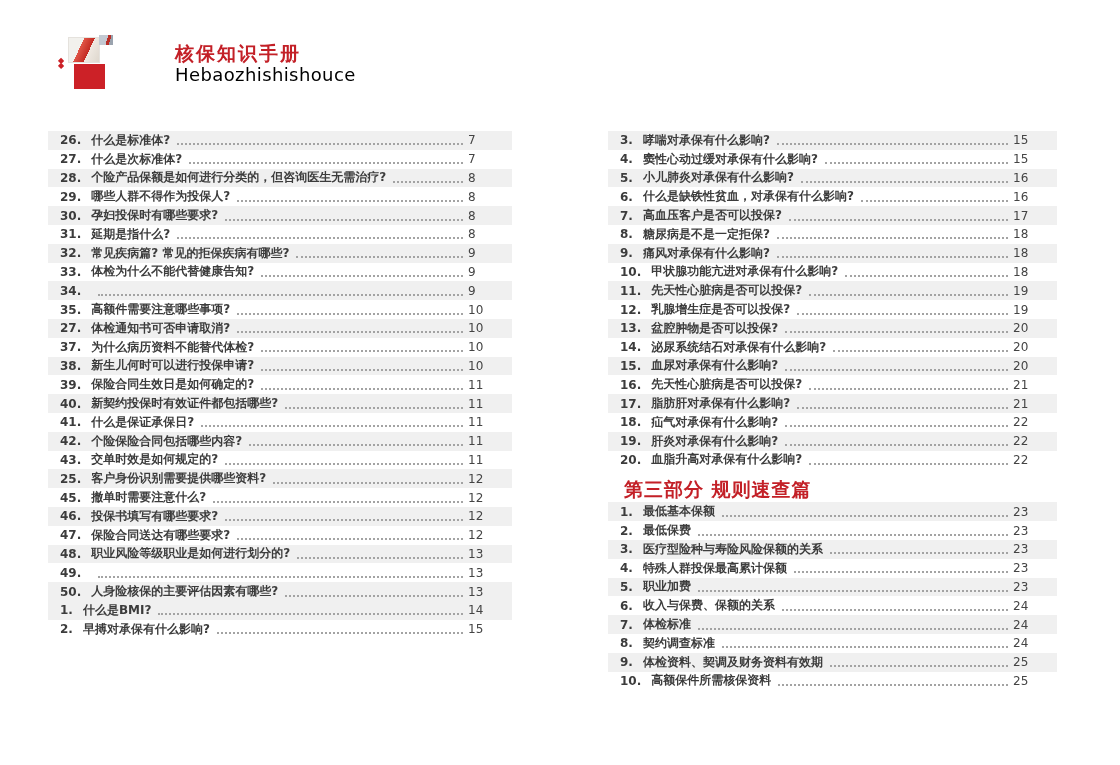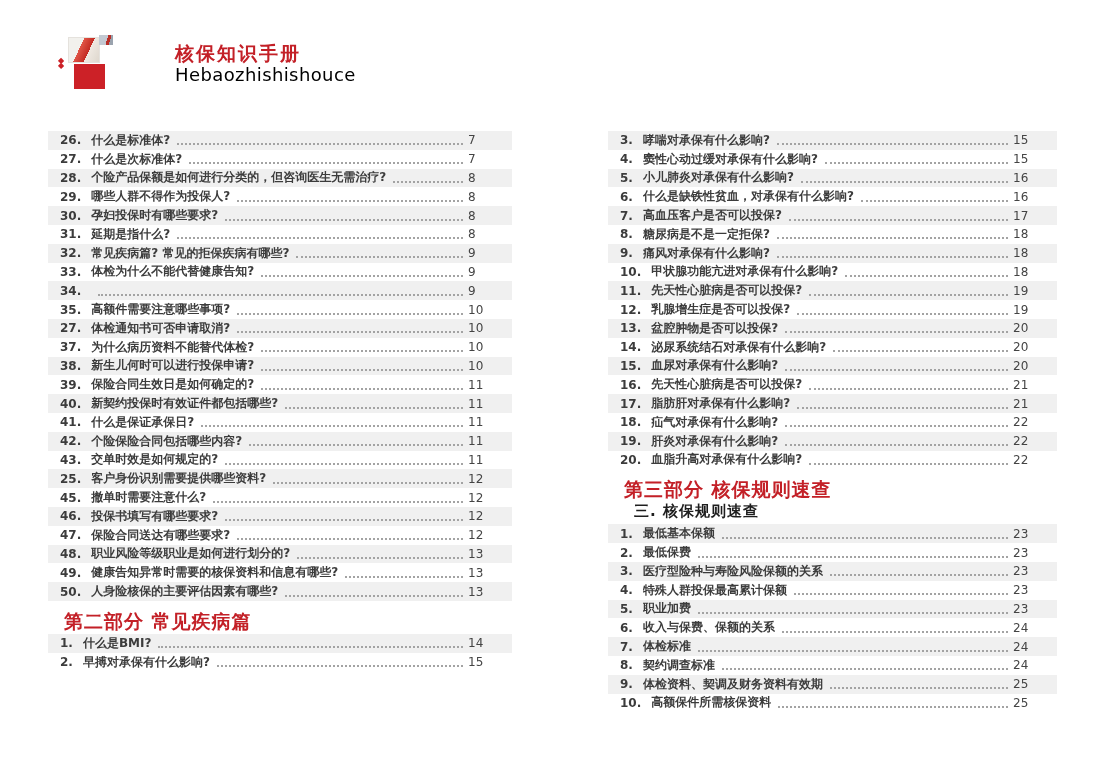--- a/index.html
+++ b/index.html
@@ -386,7 +386,7 @@
           <span class="p">22</span>
         </div>
       </div>
-    <div class="section-title">第三部分 核保规则速查</div>
+    <div class="section-title">第三部分 规则速查篇</div>
     <div class="section-subtitle">三. 核保规则速查</div>
     <div class="rows">
 

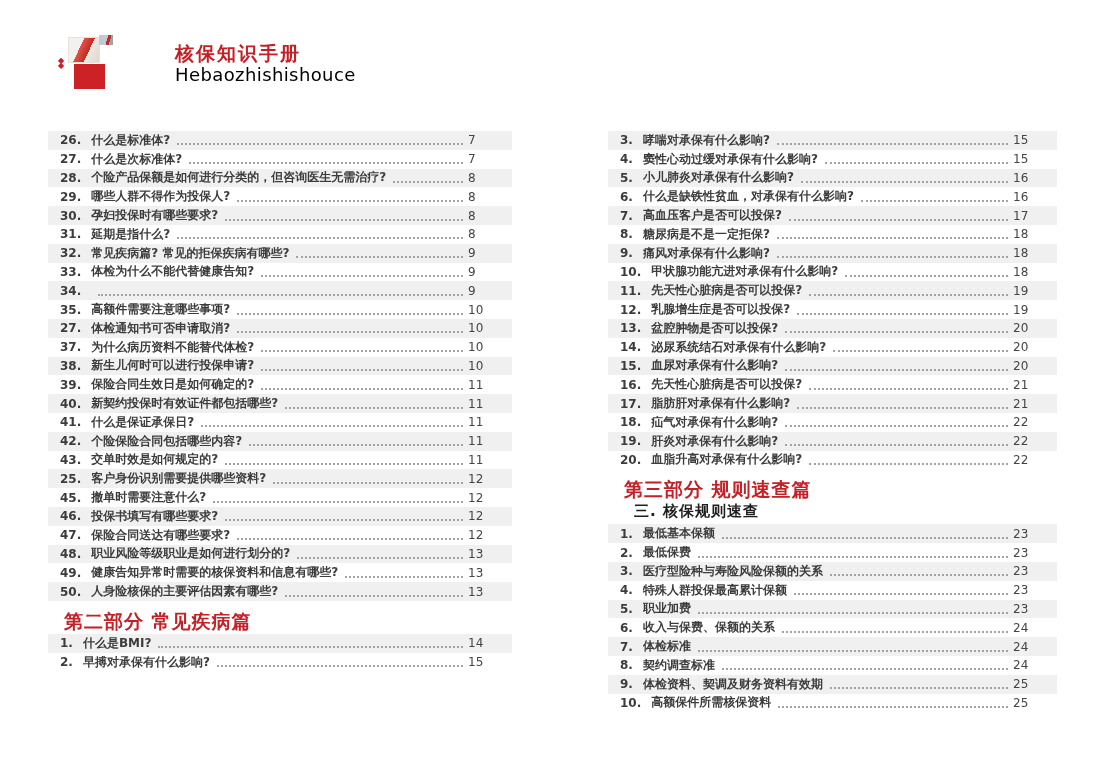--- a/index.html
+++ b/index.html
@@ -387,7 +387,6 @@
         </div>
       </div>
     <div class="section-title">第三部分 规则速查篇</div>
-    <div class="section-subtitle">三. 核保规则速查</div>
     <div class="rows">
 
         <div class="toc-row alt">

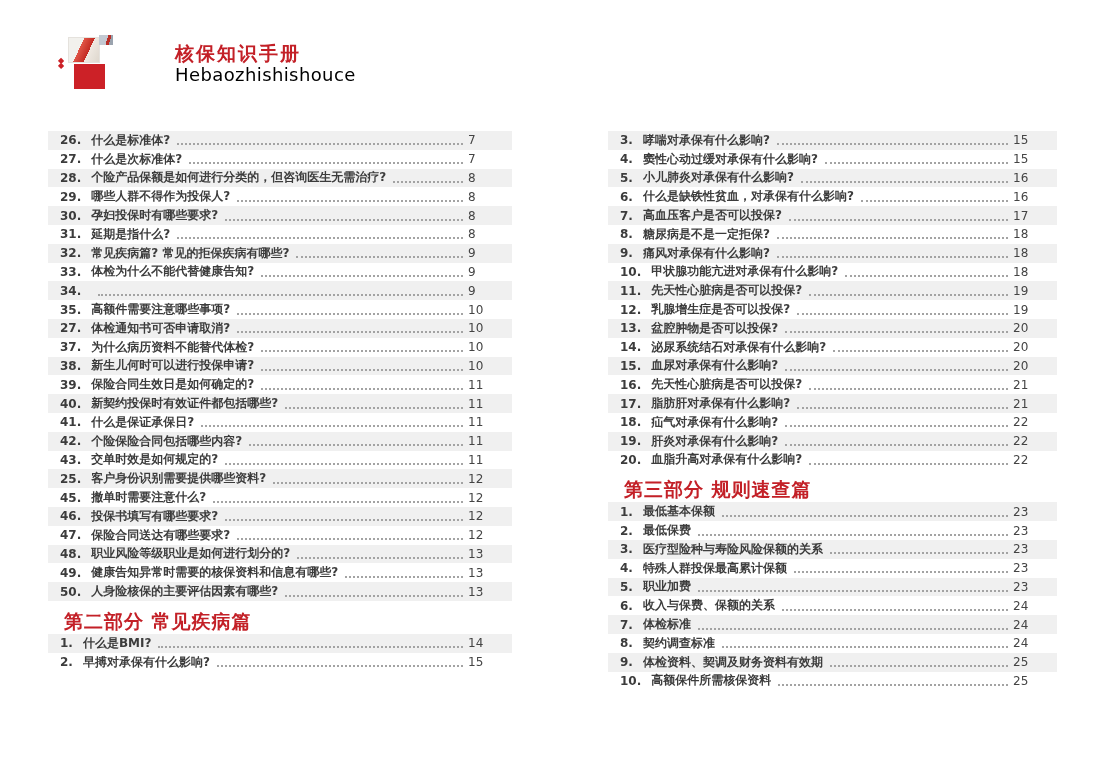--- a/index.html
+++ b/index.html
@@ -226,7 +226,6 @@
 
         <div class="toc-row">
           <span class="num">49.</span>
-          <span class="t">健康告知异常时需要的核保资料和信息有哪些?</span>
           <span class="lead"></span>
           <span class="p">13</span>
         </div>

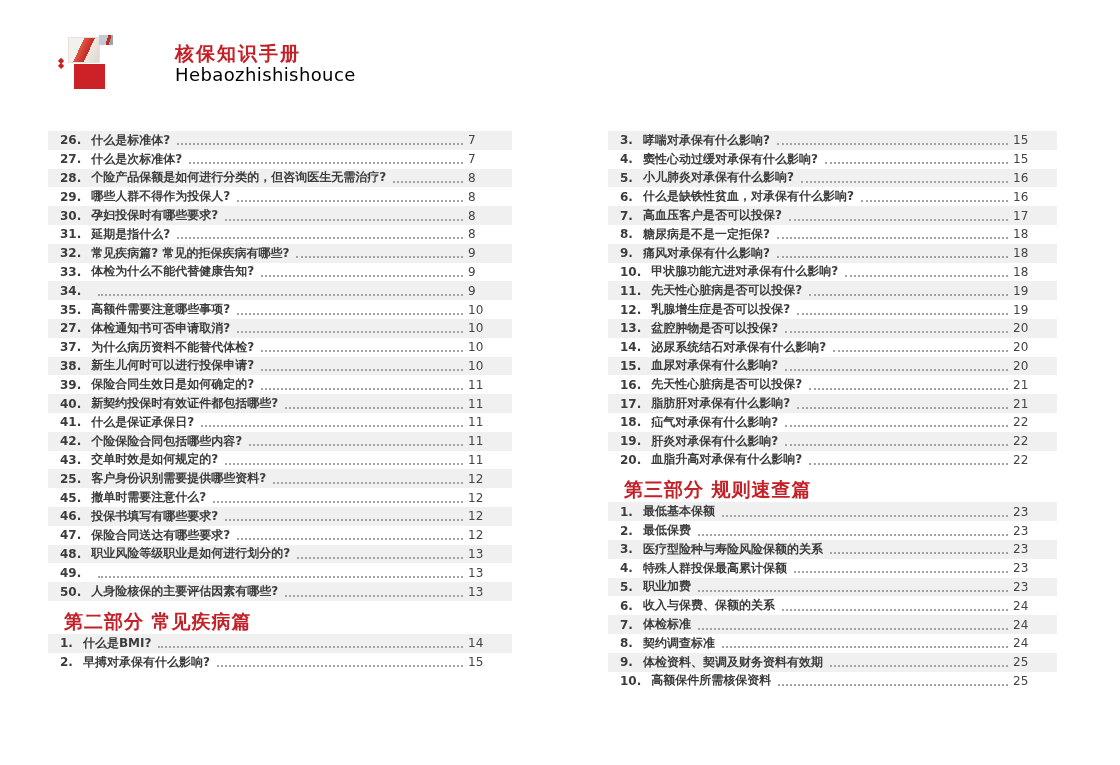--- a/index.html
+++ b/index.html
@@ -237,7 +237,6 @@
           <span class="p">13</span>
         </div>
       </div>
-    <div class="section-title">第二部分 常见疾病篇</div>
     <div class="rows">
 
         <div class="toc-row alt">

